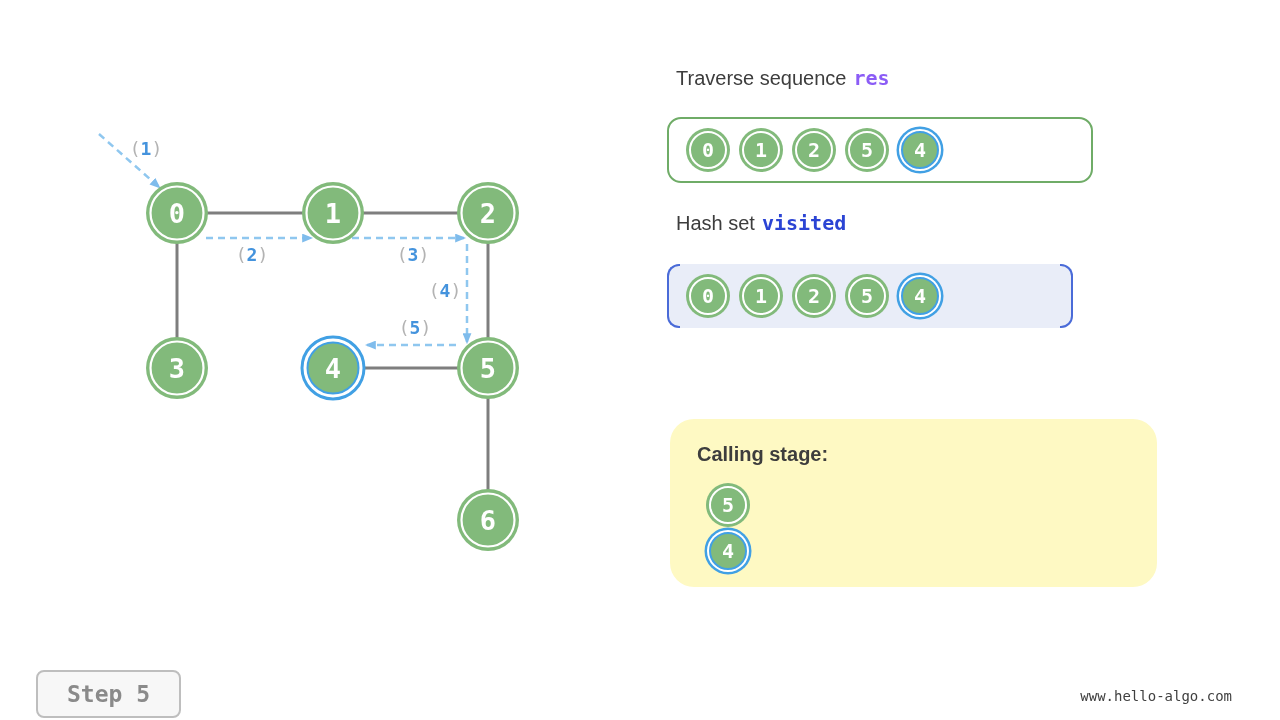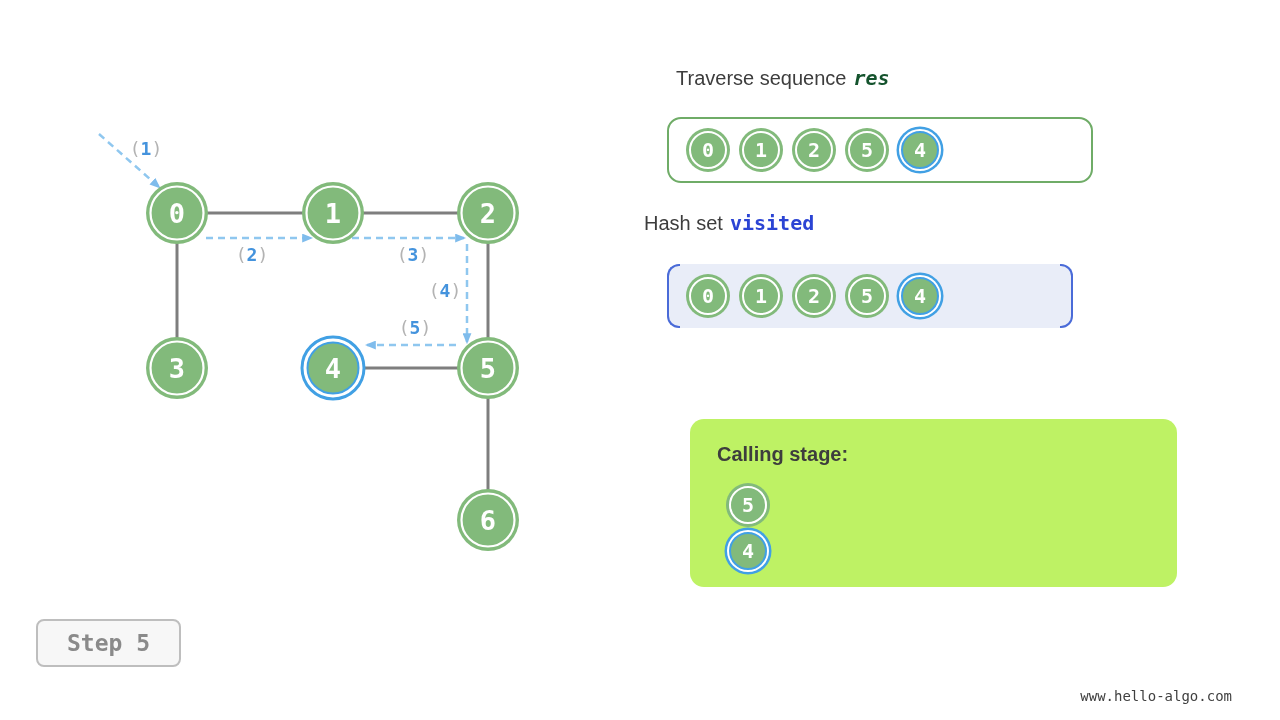--- a/index.html
+++ b/index.html
@@ -9,7 +9,7 @@
   
   .panel-title{font-size:20px;color:#3d3d3d;white-space:nowrap;}
   .code{font-family:"DejaVu Sans Mono",monospace;font-weight:bold;margin-left:7px;}
-  .code.green{color:#14532d;font-style:italic;}
+  .code.green{color:#8b5cf6;}
   .code.blue{color:#2b44d4;}
   
   .res-box{left:667px;top:117px;width:402px;height:62px;border:2px solid #6fac67;

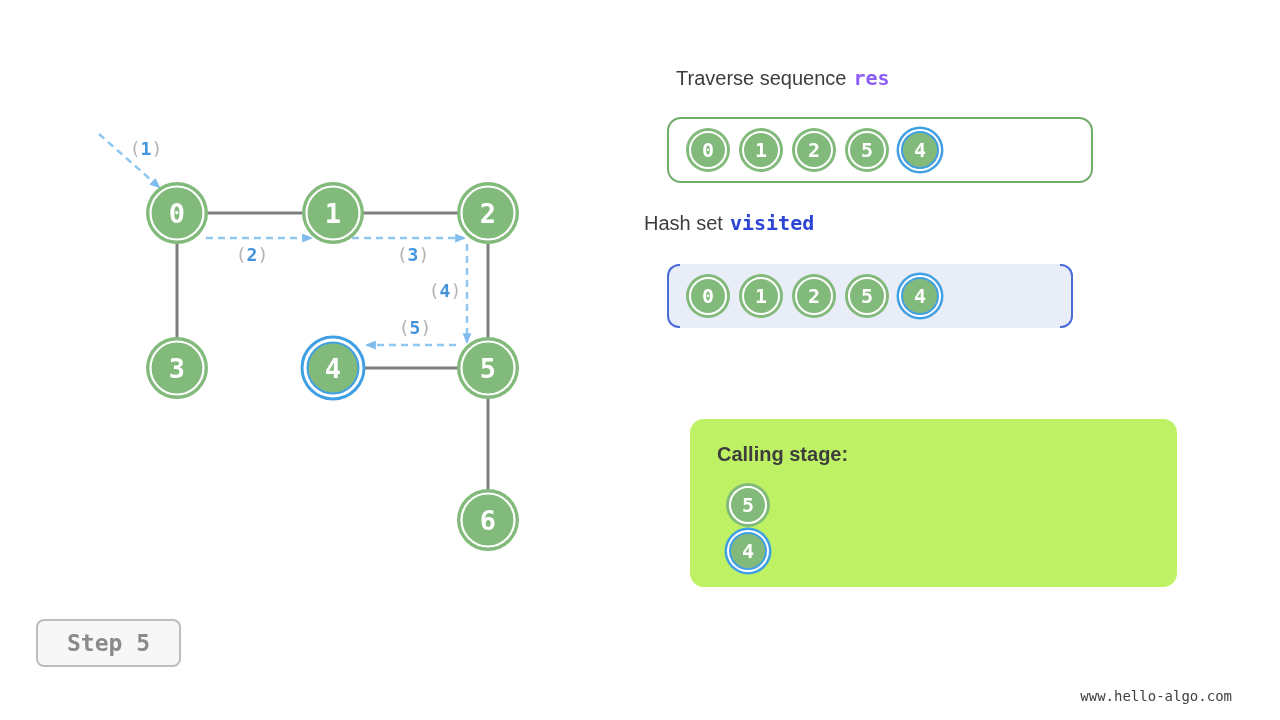--- a/index.html
+++ b/index.html
@@ -114,7 +114,7 @@
       <div class="chip blue">4</div>
     </div>
 
-  <div class="abs panel-title" style="left:644px;top:211px">
+  <div class="abs panel-title" style="left:676px;top:211px">
     <span>Hash set</span><span class="code blue">visited</span>
   </div>
   <div class="abs visited-box">

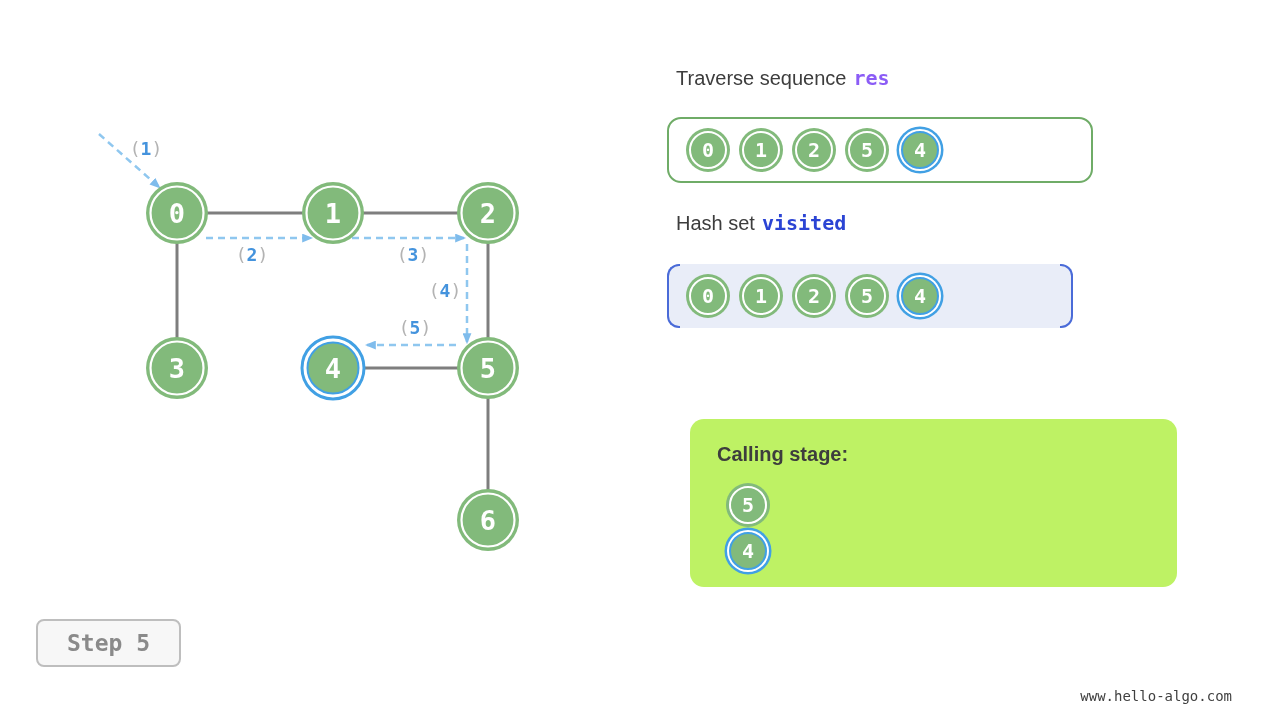--- a/index.html
+++ b/index.html
@@ -28,7 +28,7 @@
   .chip.green{background:#82ba7b;border:2px solid #ffffff;box-shadow:0 0 0 3px #82ba7b;}
   .chip.blue{background:#82ba7b;border:2px solid #41a0e4;box-shadow:0 0 0 2px #ffffff,0 0 0 4.5px #41a0e4;}
   
-  .calling-box{left:690px;top:419px;width:487px;height:168px;background:#bef264;border-radius:14px;
+  .calling-box{left:670px;top:419px;width:487px;height:168px;background:#fef9c3;border-radius:24px;
                box-sizing:border-box;padding:24px 26px 0 27px;}
   .calling-title{font-weight:bold;font-size:20px;margin-bottom:16px;}
   .calling-row{display:flex;align-items:center;height:46px;font-size:20px;white-space:nowrap;}

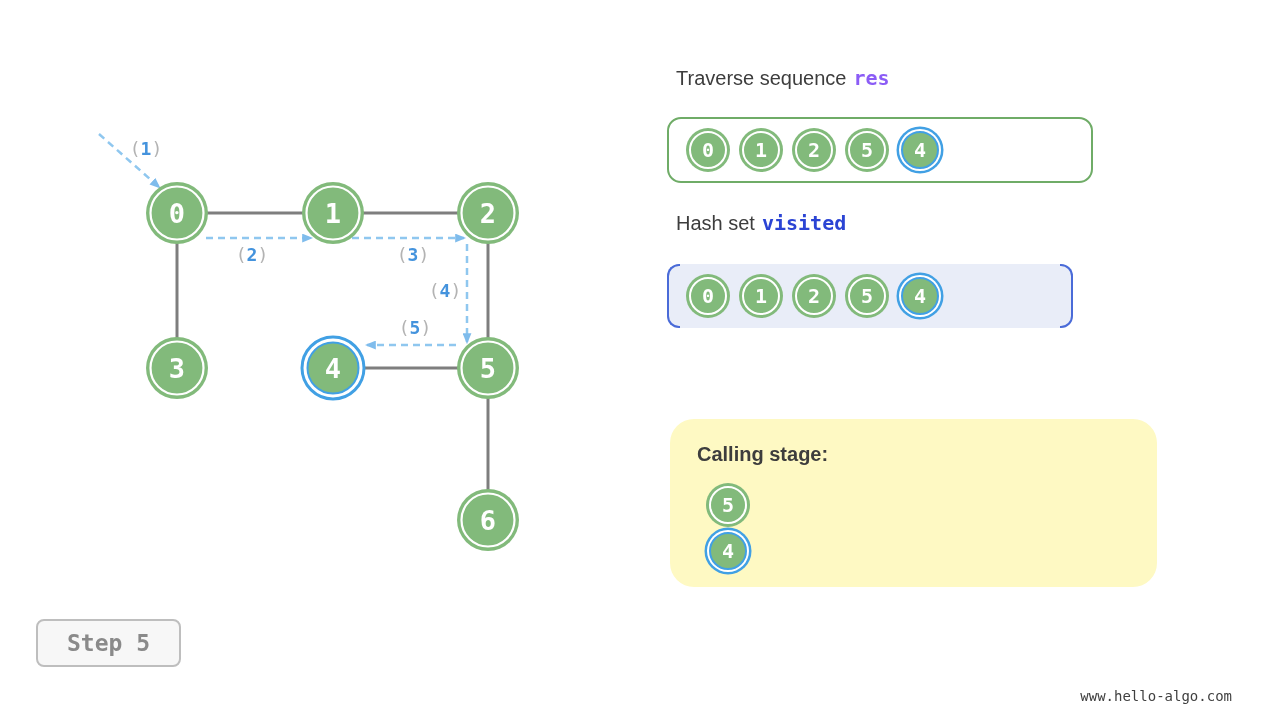--- a/index.html
+++ b/index.html
@@ -34,7 +34,7 @@
   .calling-row{display:flex;align-items:center;height:46px;font-size:20px;white-space:nowrap;}
   .calling-row .chip{margin-left:12px;}
   
-  .step-box{left:36px;top:619px;width:145px;height:48px;background:#f7f7f7;border:2px solid #bebebe;
+  .step-box{left:36px;top:670px;width:145px;height:48px;background:#f7f7f7;border:2px solid #bebebe;
             border-radius:8px;display:flex;align-items:center;justify-content:center;box-sizing:border-box;
             font-family:"DejaVu Sans Mono",monospace;font-weight:bold;font-size:23px;color:#8a8a8a;}
   .watermark{right:48px;bottom:16px;font-family:"DejaVu Sans Mono",monospace;font-size:14px;color:#404040;}

